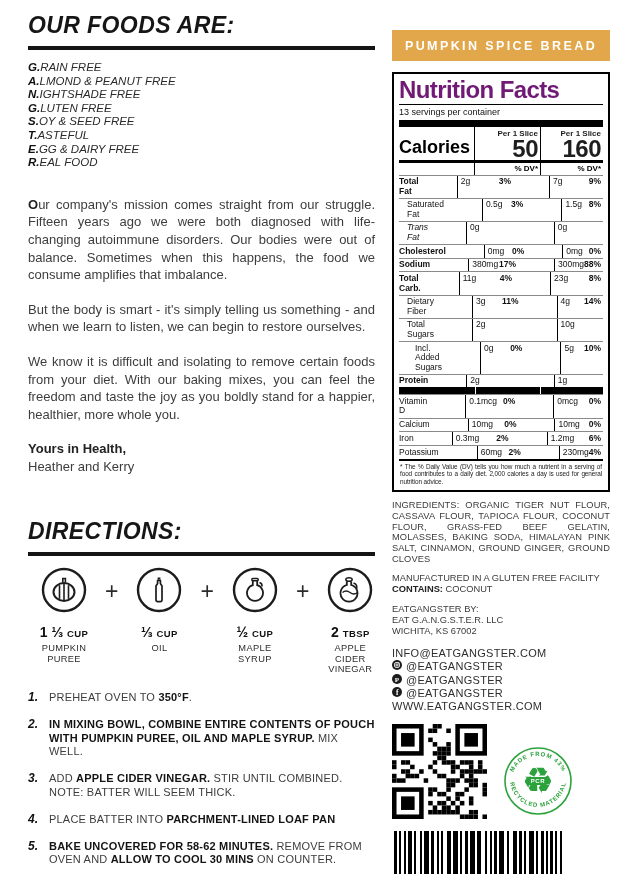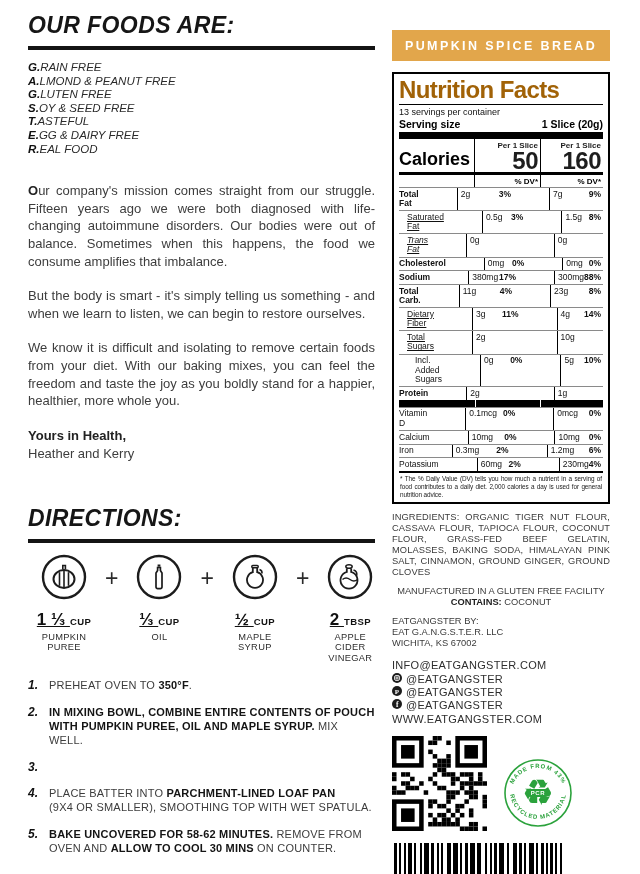--- a/index.html
+++ b/index.html
@@ -93,6 +93,7 @@
   <ul class="foods-list" id="foods-list">
       <li><span class="init">G.</span><span>RAIN FREE</span></li>
       <li><span class="init">A.</span><span>LMOND &amp; PEANUT FREE</span></li>
+      <li><span class="init">N.</span><span>IGHTSHADE FREE</span></li>
       <li><span class="init">G.</span><span>LUTEN FREE</span></li>
       <li><span class="init">S.</span><span>OY &amp; SEED FREE</span></li>
       <li><span class="init">T.</span><span>ASTEFUL</span></li>

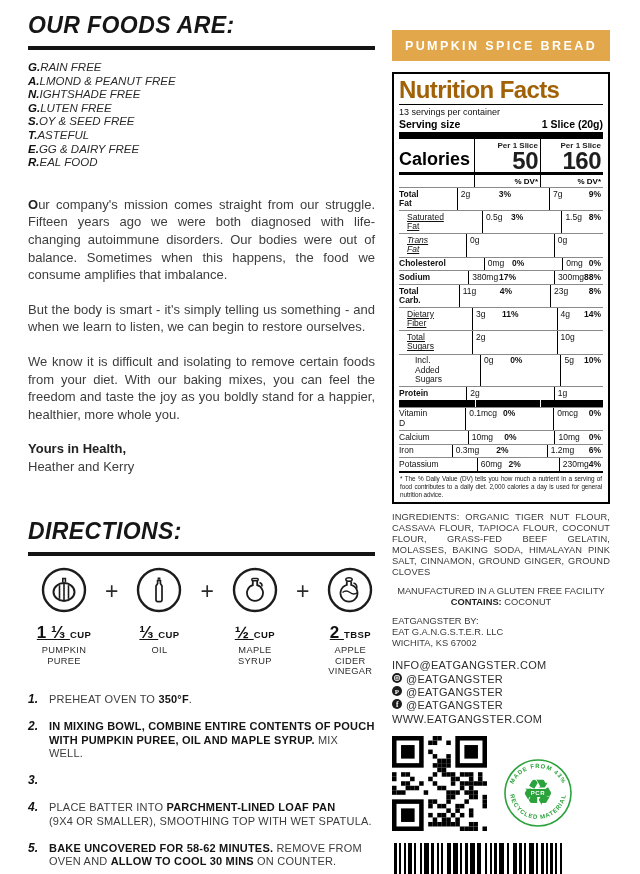--- a/index.html
+++ b/index.html
@@ -37,7 +37,7 @@
   .banner{color:#fff;font-weight:700;font-size:12.5px;letter-spacing:2.4px;text-align:center;padding:9px 0 8px;}
   
   .nf{border:2px solid #000;margin-top:11px;padding:3px 5px 4px;box-sizing:border-box;}
-  .nf-title{font-size:24px;font-weight:800;letter-spacing:-.6px;line-height:25px;color:#a16207;}
+  .nf-title{font-size:24px;font-weight:800;letter-spacing:-.6px;line-height:25px;color:#701a75;}
   .nf-hr{height:1px;background:#000;margin:2px 0 2px;}
   .nf-serv{font-size:9px;line-height:10.5px;color:#111;}
   .nf-ss{display:flex;justify-content:space-between;font-weight:700;font-size:10.5px;line-height:12.5px;color:#000;}

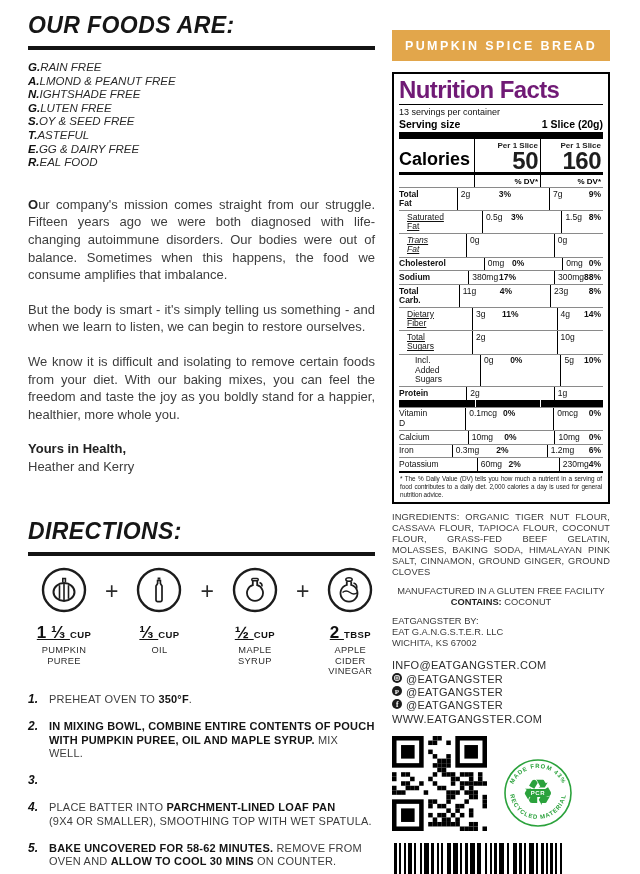--- a/index.html
+++ b/index.html
@@ -191,10 +191,6 @@
     <div class="nf-title">Nutrition Facts</div>
     <div class="nf-hr"></div>
     <div class="nf-serv">13 servings per container</div>
-    <div class="nf-ss">
-      <span>Serving size</span>
-      <span>1 Slice (20g)</span>
-    </div>
     <div class="bar7"></div>
 
     <div class="cal-row">

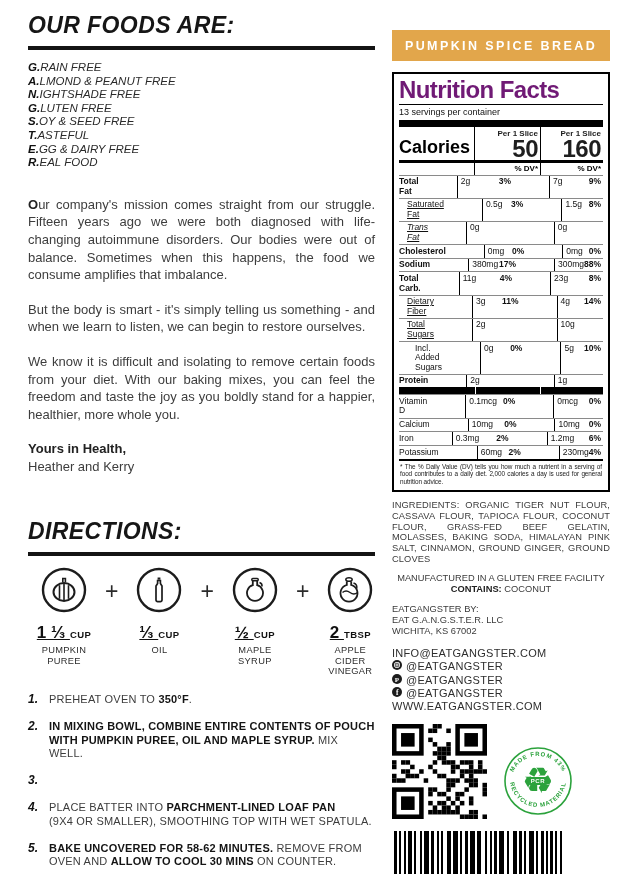--- a/index.html
+++ b/index.html
@@ -50,7 +50,7 @@
   .nfrow .dv{font-weight:800;}
   .nfrow.hair{border-top:1px solid #8a8a8a;gap:36px;}
   .lab.b{font-weight:800;}
-  .lab.i1{padding-left:8px;text-decoration:underline;}
+  .lab.i1{padding-left:8px;}
   .lab.i2{padding-left:16px;}
   .lab.it{font-style:italic;}
   .cal-row{display:flex;align-items:stretch;}

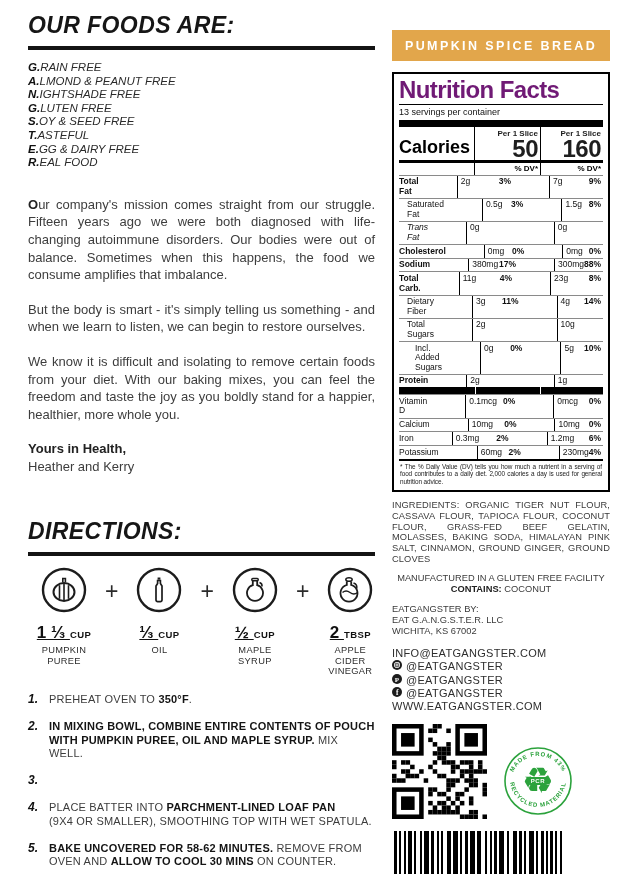--- a/index.html
+++ b/index.html
@@ -71,7 +71,7 @@
   .nf-foot{font-size:6.4px;line-height:7.7px;text-align:justify;padding:2px 1px 0;color:#222;letter-spacing:-.1px;}
   
   .ingredients{margin-top:8px;font-size:9.3px;line-height:10.9px;text-align:justify;letter-spacing:.1px;color:#3a3a3a;}
-  .facility{margin-top:8px;font-size:9.3px;line-height:10.9px;color:#3a3a3a;text-align:center;}
+  .facility{margin-top:8px;font-size:9.3px;line-height:10.9px;color:#3a3a3a;}
   .contains b{font-weight:800;color:#222;}
   .distrib{margin-top:9px;font-size:9.3px;line-height:10.9px;color:#3a3a3a;}
   .contact{margin-top:10px;font-size:11px;line-height:13.4px;letter-spacing:.3px;color:#2e2e2e;}

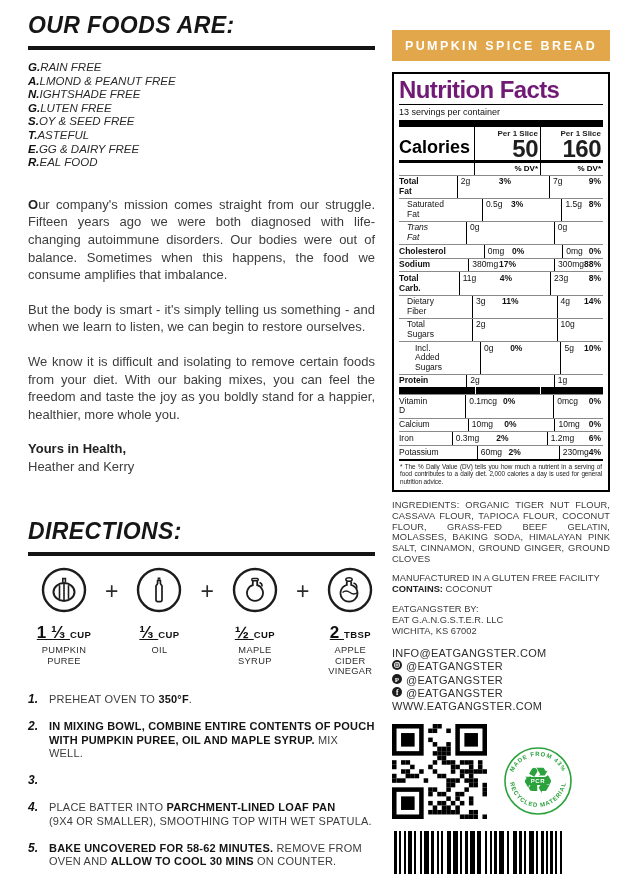--- a/index.html
+++ b/index.html
@@ -24,7 +24,7 @@
   .ing-item{display:flex;flex-direction:column;align-items:center;width:72px;flex:none;}
   .ing-item svg{width:46px;height:46px;}
   .qty{margin-top:6px;font-weight:800;color:#111;white-space:nowrap;}
-  .qty .amt{font-size:17px;text-decoration:underline;}
+  .qty .amt{font-size:14px;}
   .qty .unit{font-size:9.5px;letter-spacing:.4px;}
   .ing-name{font-size:9.3px;line-height:10.6px;text-align:center;margin-top:2px;letter-spacing:.3px;color:#2c2c2c;max-width:64px;}
   .plus{font-size:23px;font-weight:300;color:#2a2a2a;margin:11px 5px 0;flex:none;}

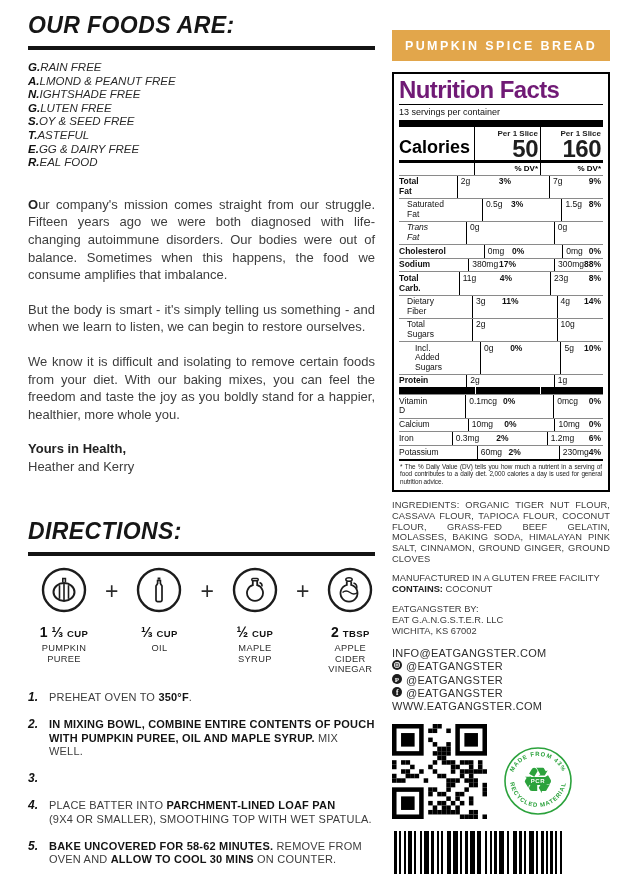--- a/index.html
+++ b/index.html
@@ -171,6 +171,7 @@
         </div>
         <div class="step">
           <span class="num">3.</span>
+          <span class="txt"><span>ADD </span><b>APPLE CIDER VINEGAR.</b><span>  STIR UNTIL COMBINED.</span><br><span>NOTE: BATTER WILL SEEM THICK.</span></span>
         </div>
         <div class="step">
           <span class="num">4.</span>

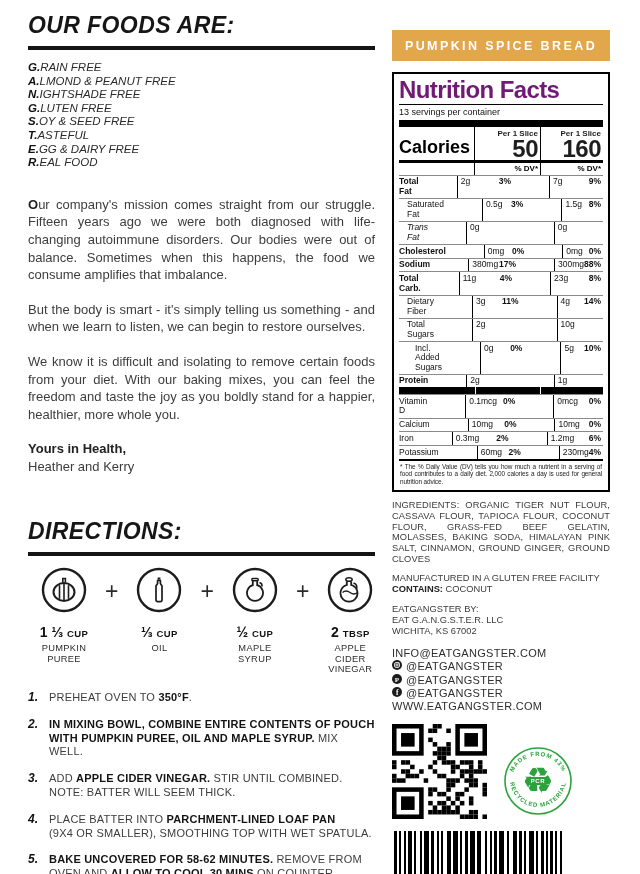--- a/index.html
+++ b/index.html
@@ -175,7 +175,7 @@
         </div>
         <div class="step">
           <span class="num">4.</span>
-          <span class="txt"><span>PLACE BATTER INTO </span><b>PARCHMENT-LINED LOAF PAN</b><br><span>(9X4 OR SMALLER), SMOOTHING TOP WITH WET SPATULA.</span></span>
+          <span class="txt"><span>PLACE BATTER INTO </span><b>PARCHMENT-LINED LOAF PAN</b><br></span>
         </div>
         <div class="step">
           <span class="num">5.</span>

